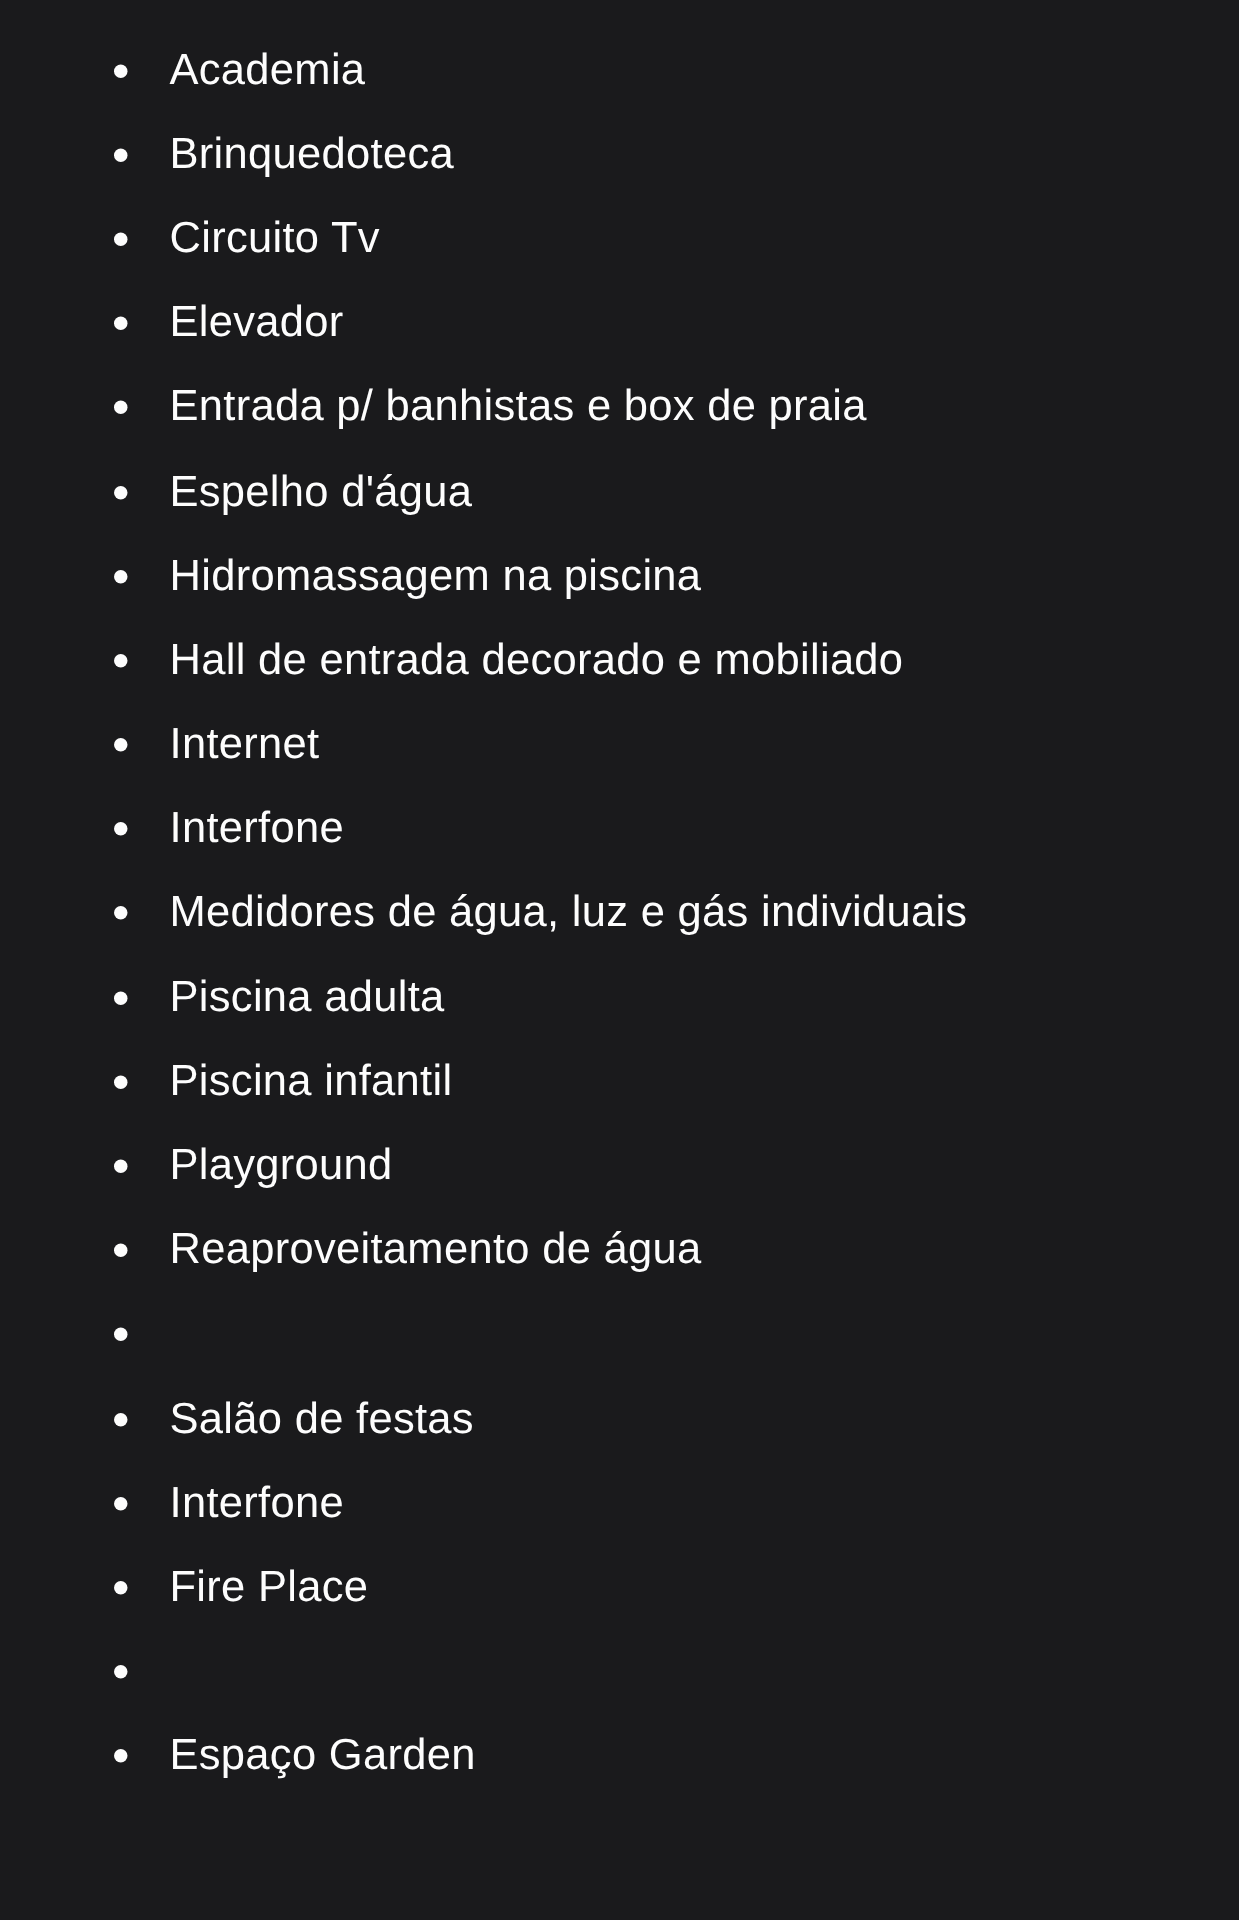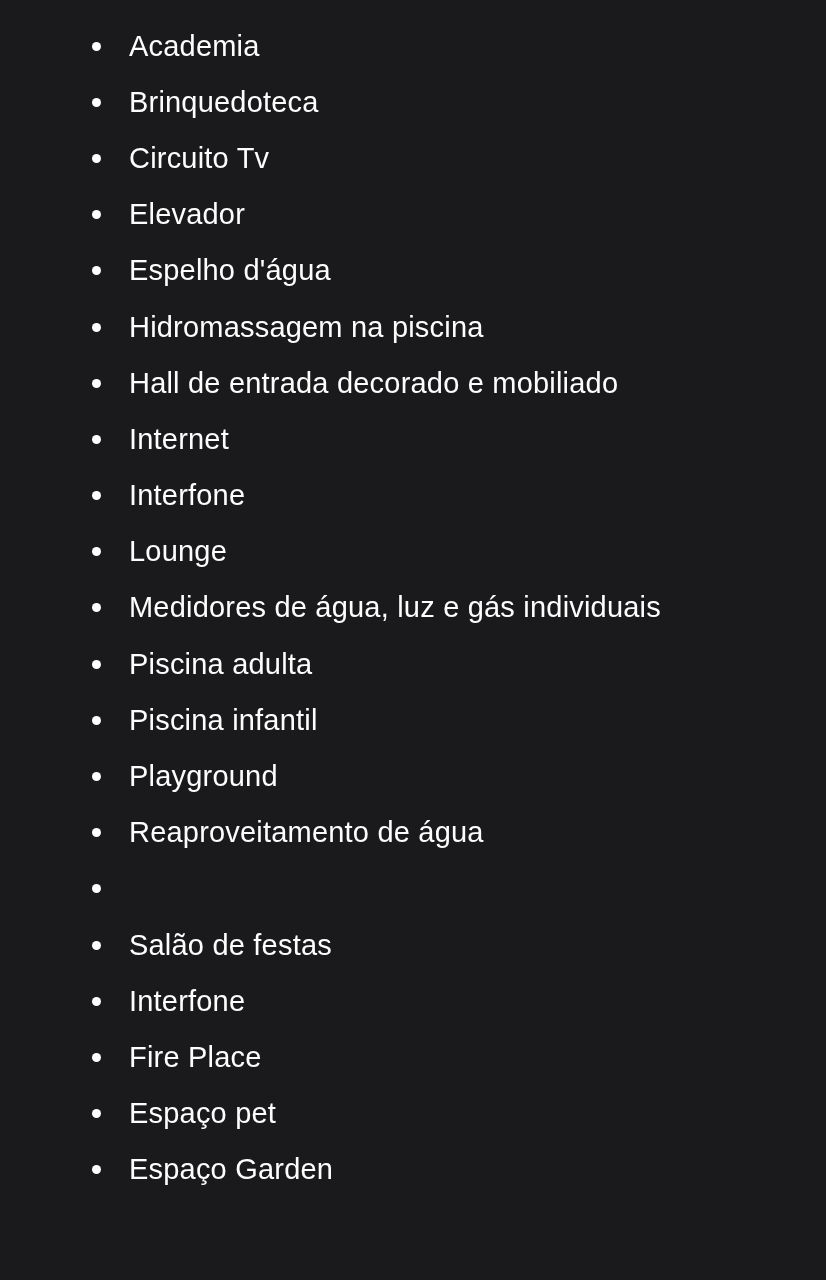--- a/index.html
+++ b/index.html
@@ -15,8 +15,8 @@
   }
   ul.amenities {
     list-style: none;
-    margin: 16px;
-    padding: 2px 0 0 0;
+    margin: 0;
+    padding: 19px 0 0 0;
   }
   ul.amenities li {
     display: flex;

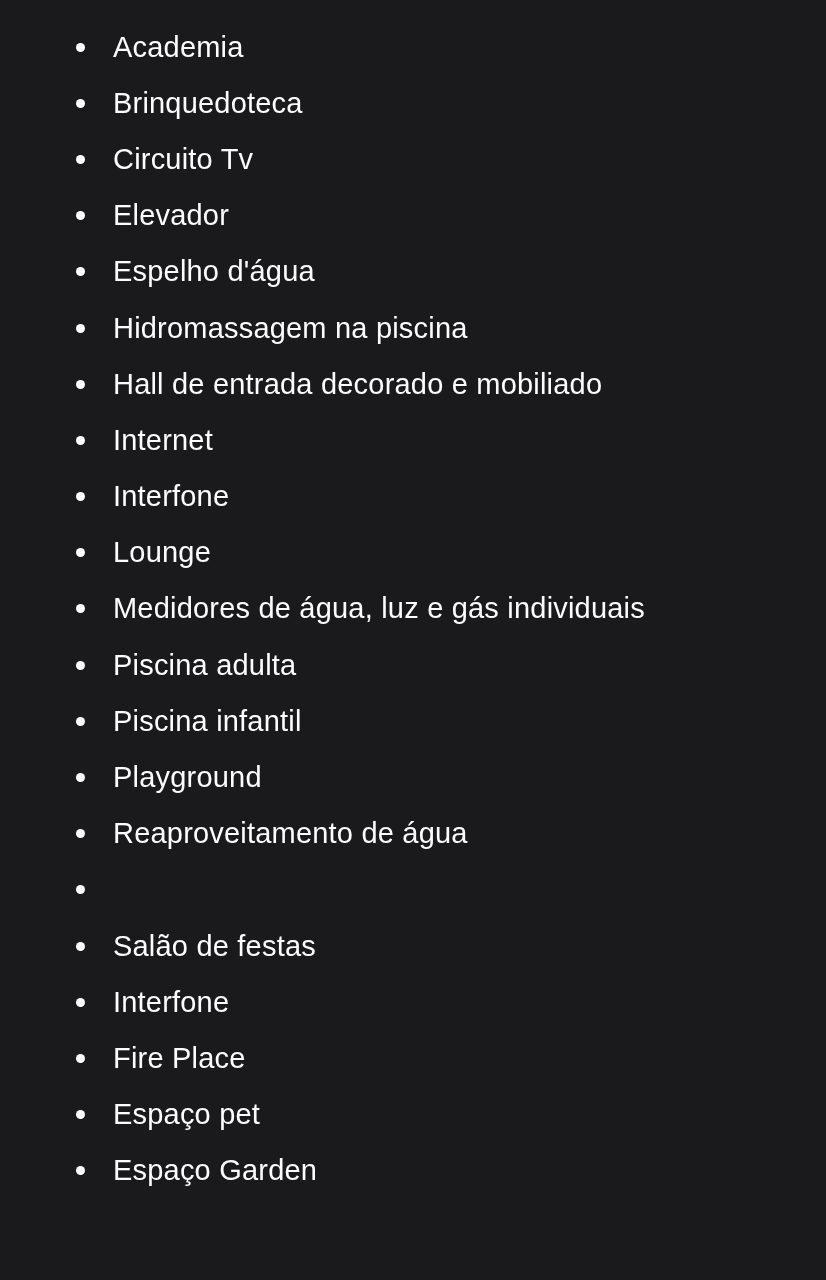--- a/index.html
+++ b/index.html
@@ -59,6 +59,10 @@
     <li>
       <span class="bullet"></span>
       <span class="label">Elevador</span>
+    </li>
+    <li>
+      <span class="bullet"></span>
+      <span class="label">Entrada p/ banhistas e box de praia</span>
     </li>
     <li>
       <span class="bullet"></span>

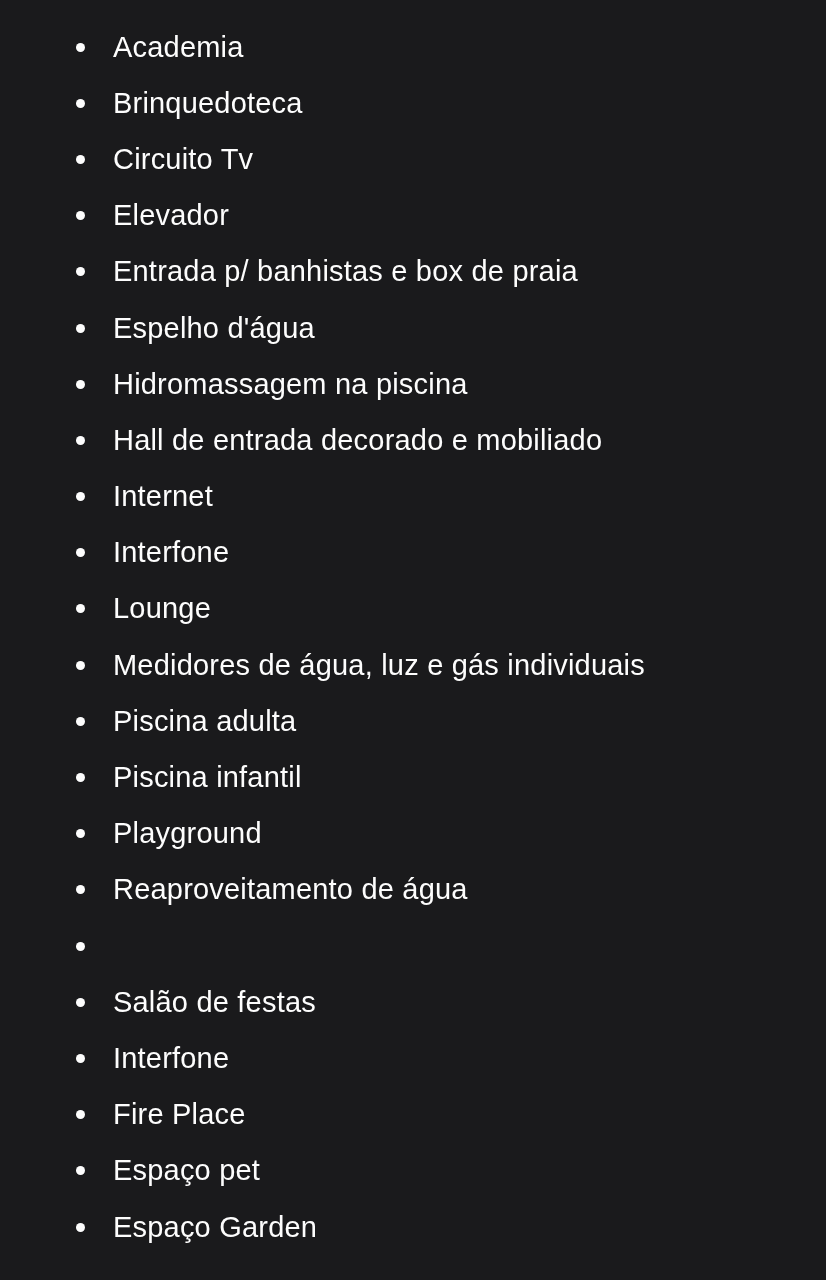--- a/index.html
+++ b/index.html
@@ -86,10 +86,6 @@
     </li>
     <li>
       <span class="bullet"></span>
-      <span class="label">Lounge</span>
-    </li>
-    <li>
-      <span class="bullet"></span>
       <span class="label">Medidores de água, luz e gás individuais</span>
     </li>
     <li>

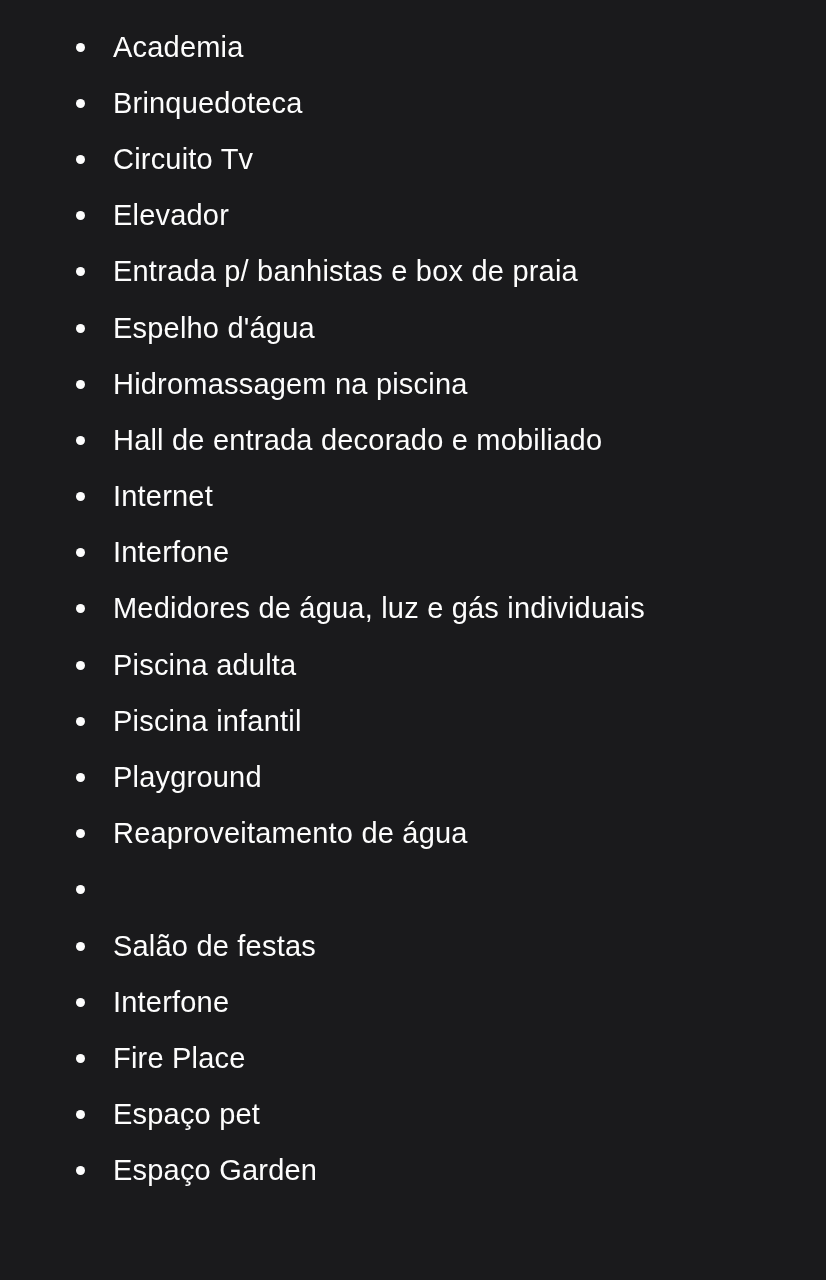--- a/index.html
+++ b/index.html
@@ -121,7 +121,6 @@
     </li>
     <li>
       <span class="bullet"></span>
-      <span class="label">Espaço pet</span>
     </li>
     <li>
       <span class="bullet"></span>

